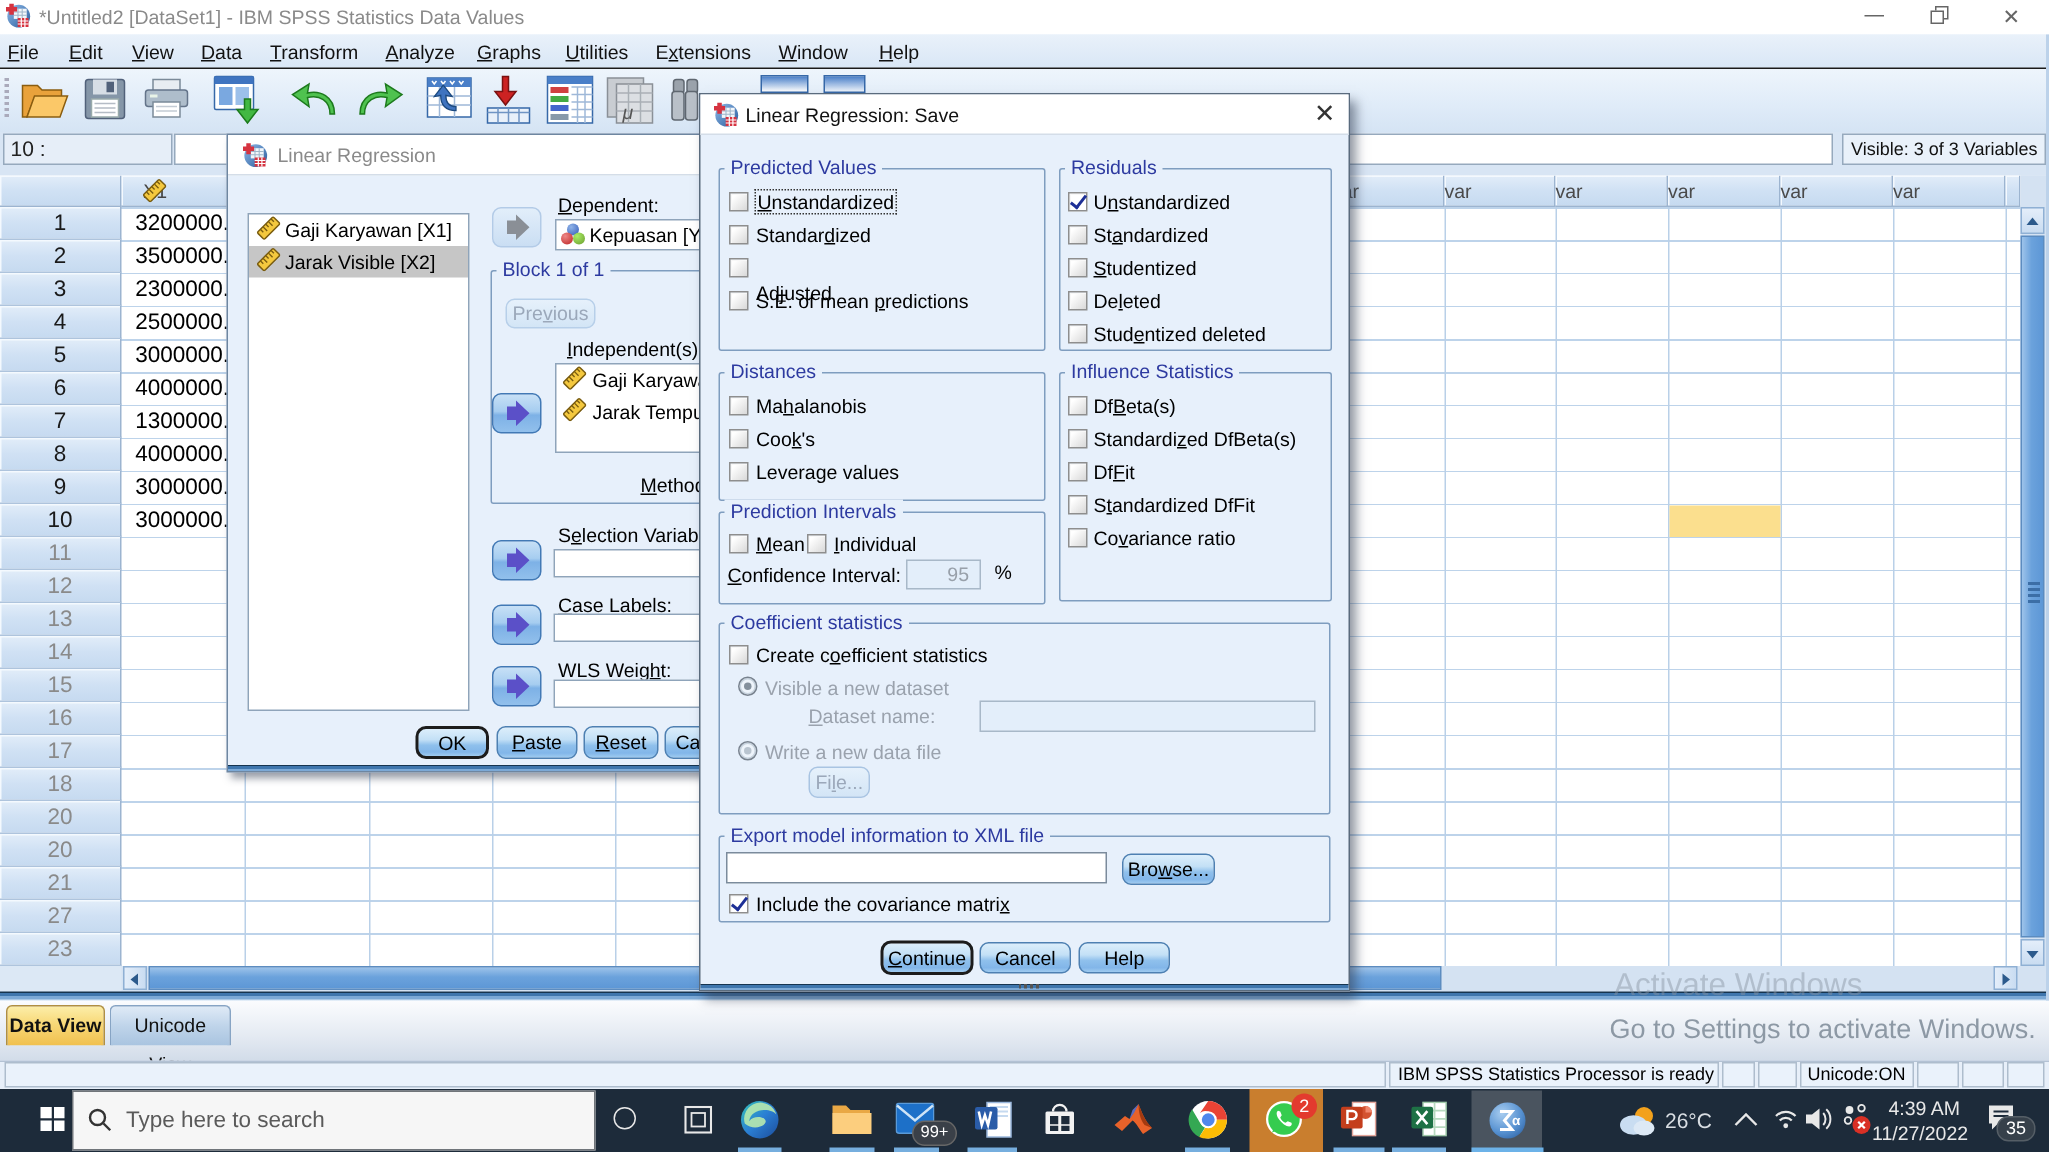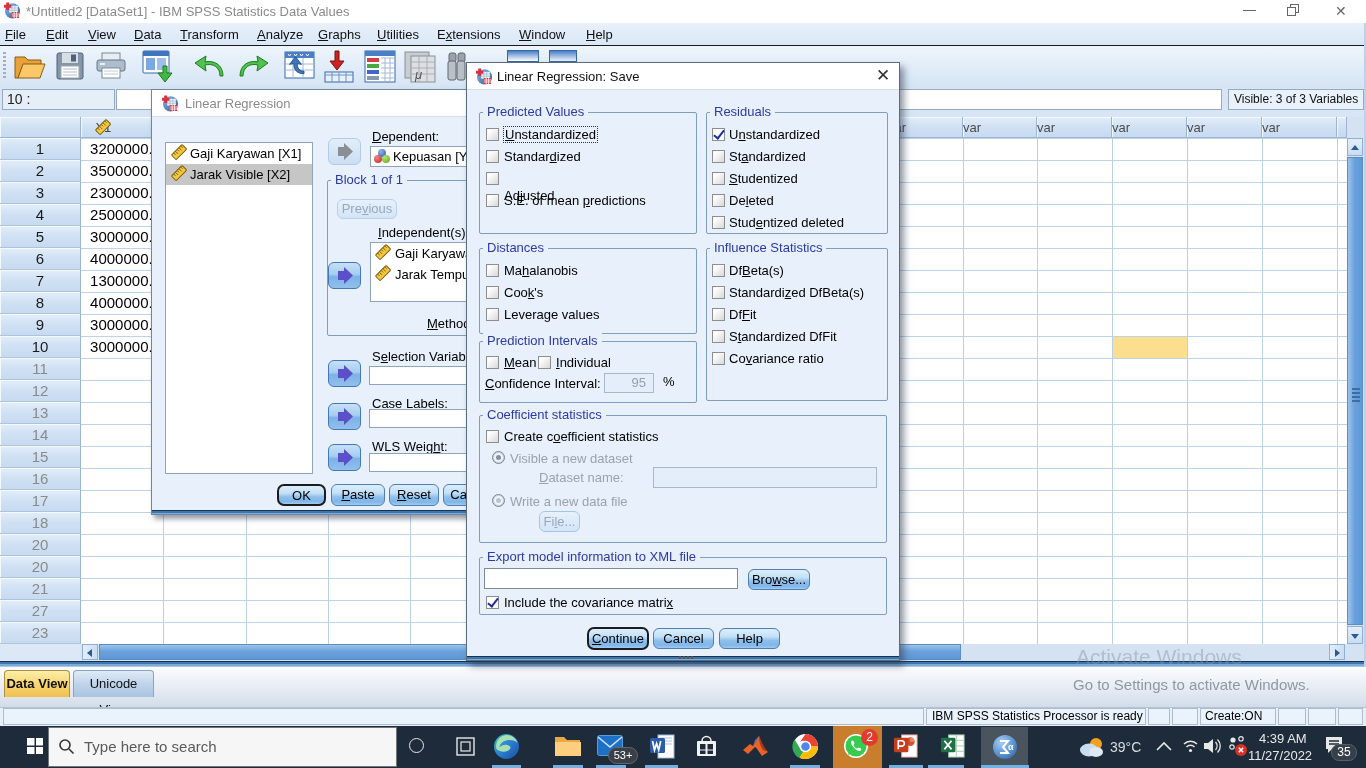--- a/index.html
+++ b/index.html
@@ -171,7 +171,7 @@
 <div class="ab" style="left:1338px;top:708px;width:25px;height:17px;background:#eaf2fb;border:1px solid #aebdcd"></div>
 
 <div class="ab" style="left:1076px;top:645px;font-size:21px;color:rgba(135,147,160,0.45);z-index:40">Activate Windows</div>
-<div class="ab" style="left:1073px;top:676px;font-size:15px;color:rgba(125,137,150,0.85);z-index:40">Go to Settings to activate Windows.</div>
+<div class="ab" style="left:1073px;top:676px;font-size:18px;color:rgba(125,137,150,0.85);z-index:40">Go to Settings to activate Windows.</div>
 
 <div class="ab" style="left:1364px;top:23px;width:2px;height:644px;background:#bcd2ea"></div>
 

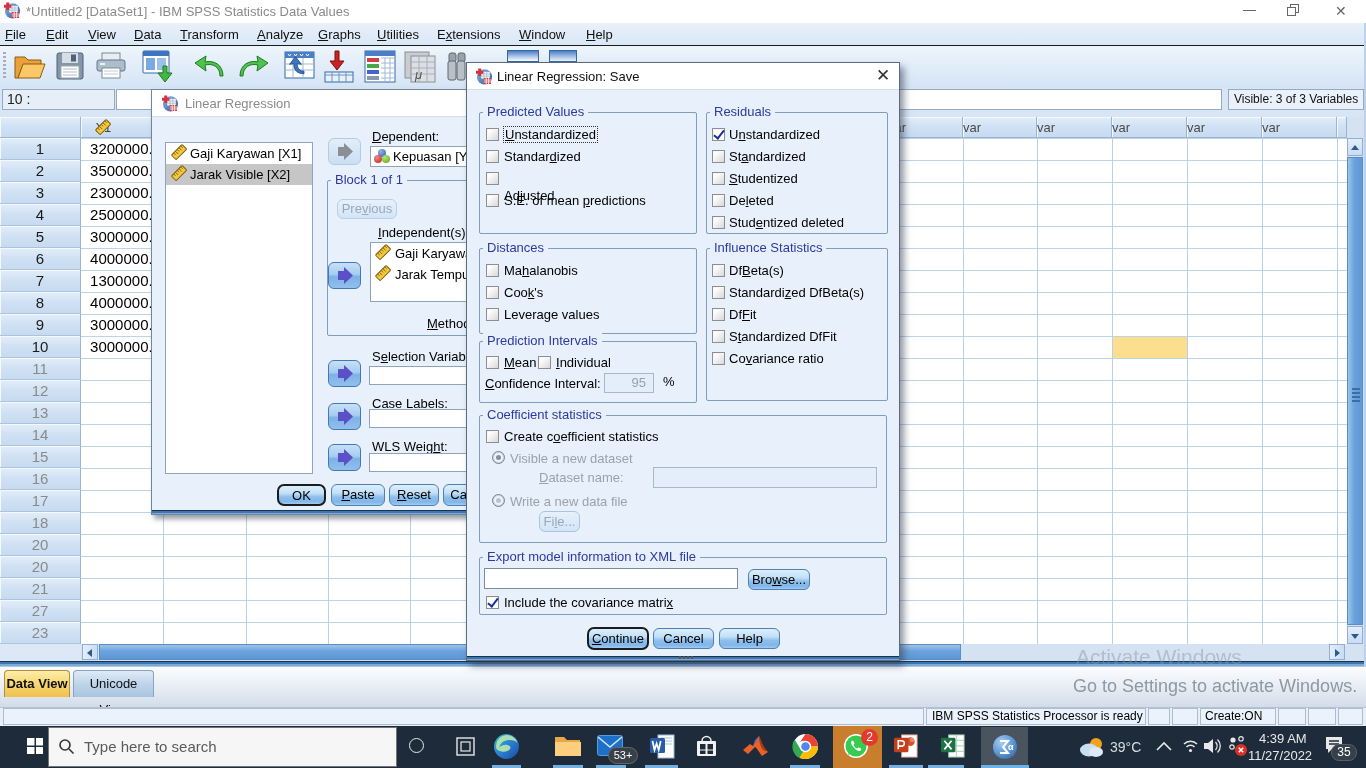--- a/index.html
+++ b/index.html
@@ -165,7 +165,7 @@
 <div class="ab" style="left:926px;top:708px;width:220px;height:17px;background:#eaf2fb;border:1px solid #aebdcd;font-size:12px;color:#000;line-height:15px;padding-left:5px">IBM SPSS Statistics Processor is ready</div>
 <div class="ab" style="left:1148px;top:708px;width:22px;height:17px;background:#eaf2fb;border:1px solid #aebdcd"></div>
 <div class="ab" style="left:1172px;top:708px;width:26px;height:17px;background:#eaf2fb;border:1px solid #aebdcd"></div>
-<div class="ab" style="left:1200px;top:708px;width:76px;height:17px;background:#eaf2fb;border:1px solid #aebdcd;font-size:12px;color:#000;line-height:15px;padding-left:4px">Create:ON</div>
+<div class="ab" style="left:1200px;top:708px;width:76px;height:17px;background:#eaf2fb;border:1px solid #aebdcd;font-size:12px;color:#000;line-height:15px;padding-left:4px">Unicode:ON</div>
 <div class="ab" style="left:1278px;top:708px;width:28px;height:17px;background:#eaf2fb;border:1px solid #aebdcd"></div>
 <div class="ab" style="left:1308px;top:708px;width:28px;height:17px;background:#eaf2fb;border:1px solid #aebdcd"></div>
 <div class="ab" style="left:1338px;top:708px;width:25px;height:17px;background:#eaf2fb;border:1px solid #aebdcd"></div>

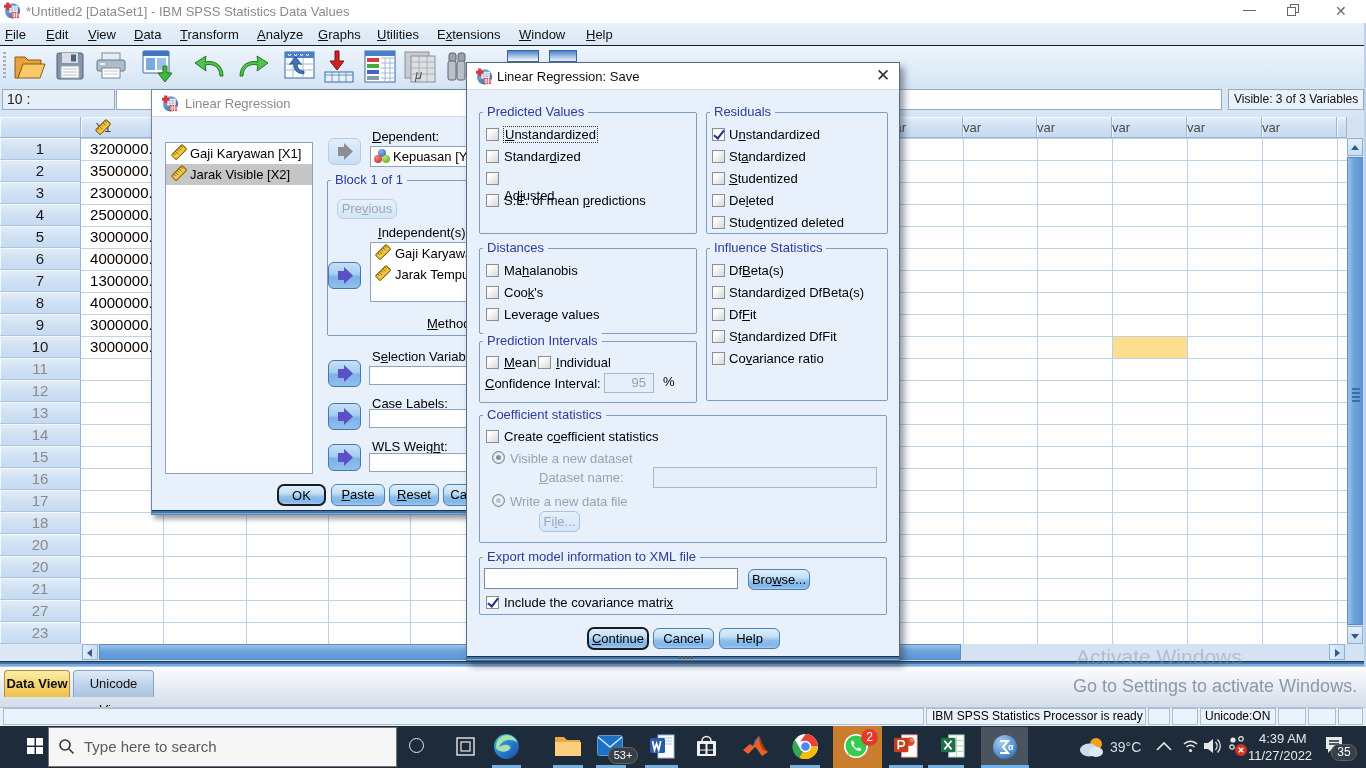--- a/index.html
+++ b/index.html
@@ -456,7 +456,7 @@
     <rect x="0.5" y="0.5" width="25" height="20" rx="2" fill="#1d70c8" stroke="#5a9ad8"></rect>
     <path d="M1 2 L13 12 L25 2" stroke="#cfe4f6" stroke-width="1.6" fill="none"></path>
   </svg>
-<div class="ab" style="z-index:52;left:608px;top:747px;width:30px;height:17px;background:#3a4048;border:1px solid #666;border-radius:9px;font-size:11px;color:#fff;text-align:center;line-height:15px">53+</div>
+<div class="ab" style="z-index:52;left:608px;top:747px;width:30px;height:17px;background:#3a4048;border:1px solid #666;border-radius:9px;font-size:11px;color:#fff;text-align:center;line-height:15px">99+</div>
 <div class="ul" style="left:596px;top:765px;width:30px"></div>
 
 <svg class="ab" style="z-index:51;left:649px;top:733px" width="27" height="27" viewBox="0 0 27 27">

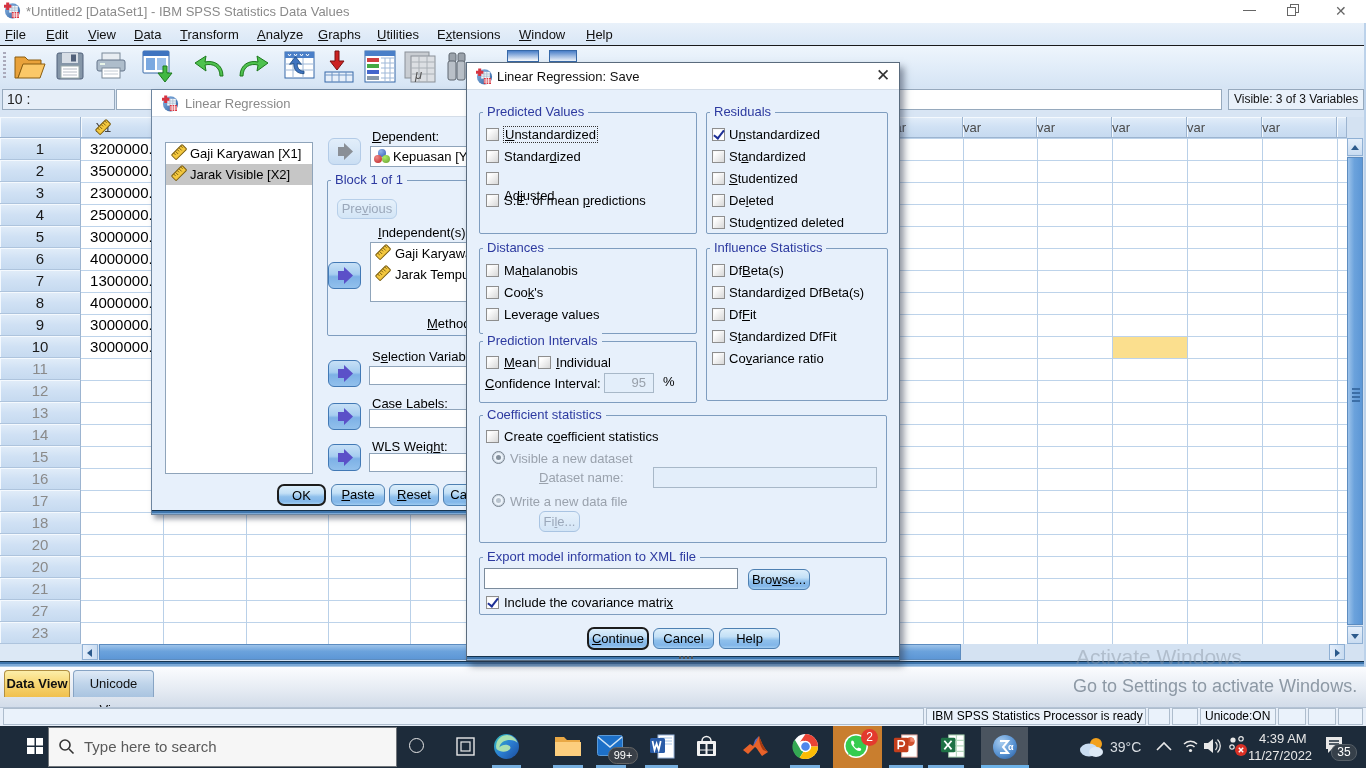--- a/index.html
+++ b/index.html
@@ -405,7 +405,7 @@
     <ellipse cx="10" cy="15" rx="9" ry="6.5" fill="#c9ddf1"></ellipse>
     <ellipse cx="17" cy="17" rx="7" ry="5" fill="#dde9f5"></ellipse>
   </svg>
-<div class="ab" style="z-index:51;left:1110px;top:739px;font-size:14px;color:#d8dde2">39°C</div>
+<div class="ab" style="z-index:51;left:1110px;top:739px;font-size:14px;color:#d8dde2">26°C</div>
 <svg class="ab" style="z-index:51;left:1156px;top:741px" width="16" height="10" viewBox="0 0 16 10">
     <path d="M1 9 L8 2 L15 9" fill="none" stroke="#e8e8e8" stroke-width="1.6"></path>
   </svg>

